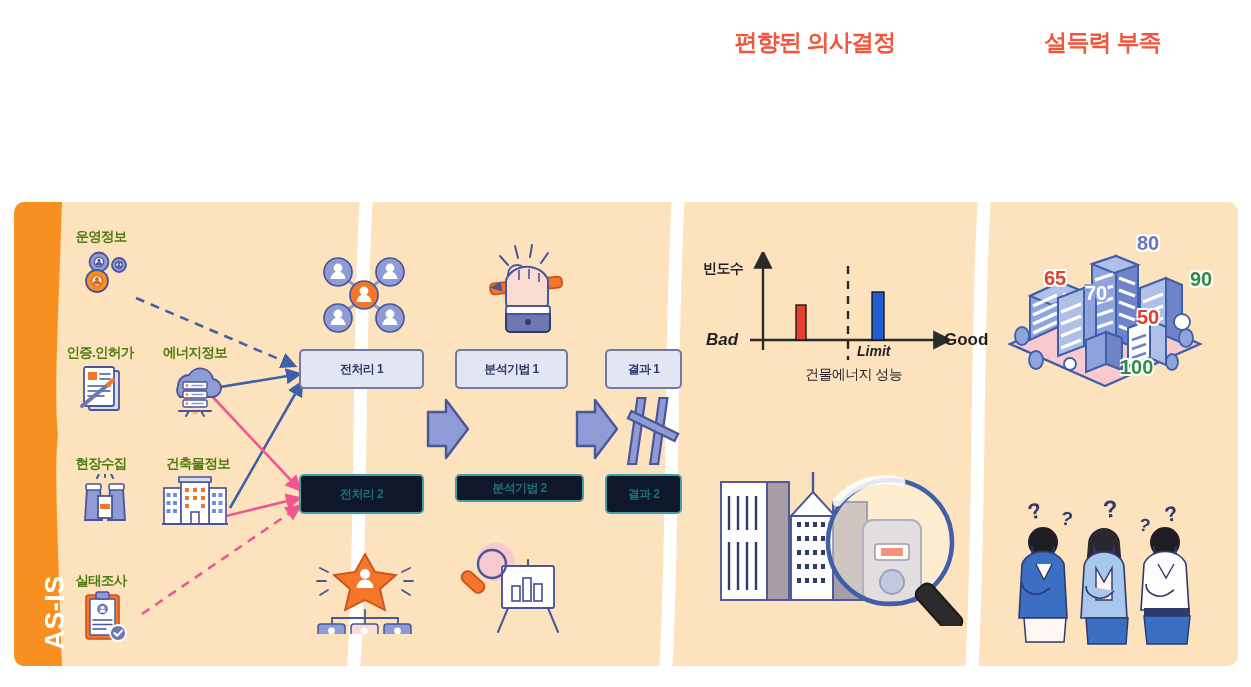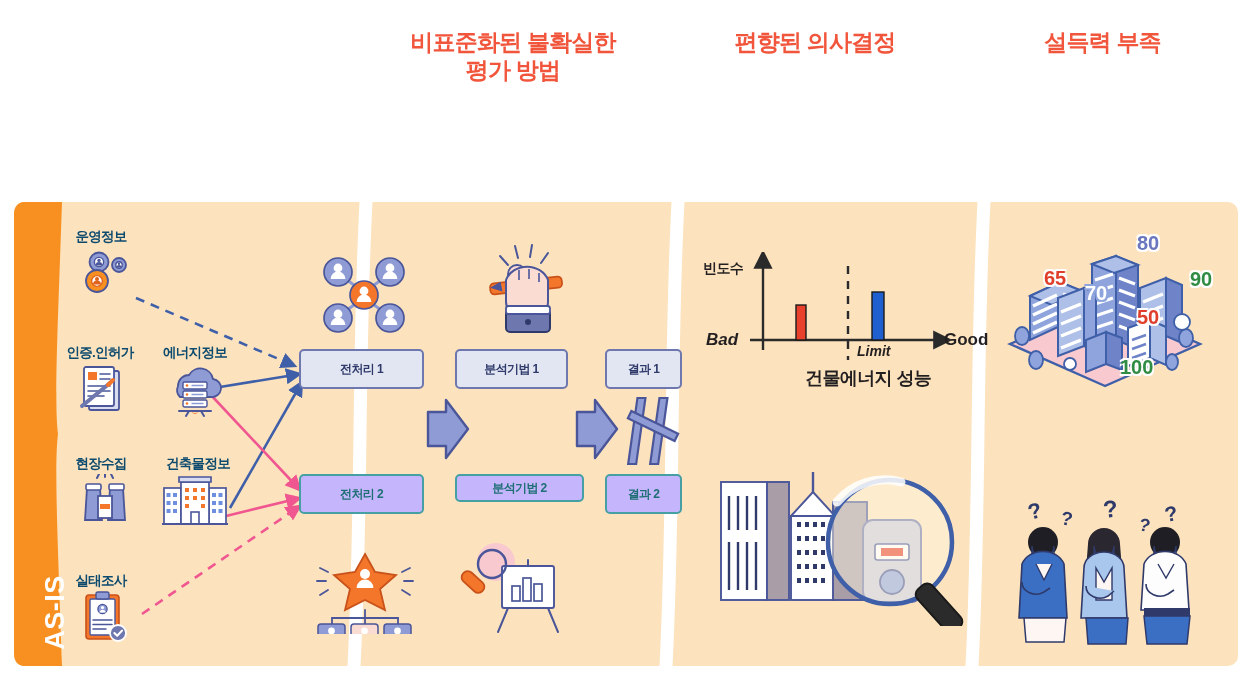--- a/index.html
+++ b/index.html
@@ -82,8 +82,6 @@
 
 <div id="stage">
 
-  <div class="hd-title" style="left:378px;top:28px;width:270px;">비표준화된 불확실한
-평가 방법</div>
   <div class="hd-title" style="left:690px;top:28px;width:250px;">편향된 의사결정</div>
   <div class="hd-title" style="left:1000px;top:28px;width:205px;">설득력 부족</div>
 

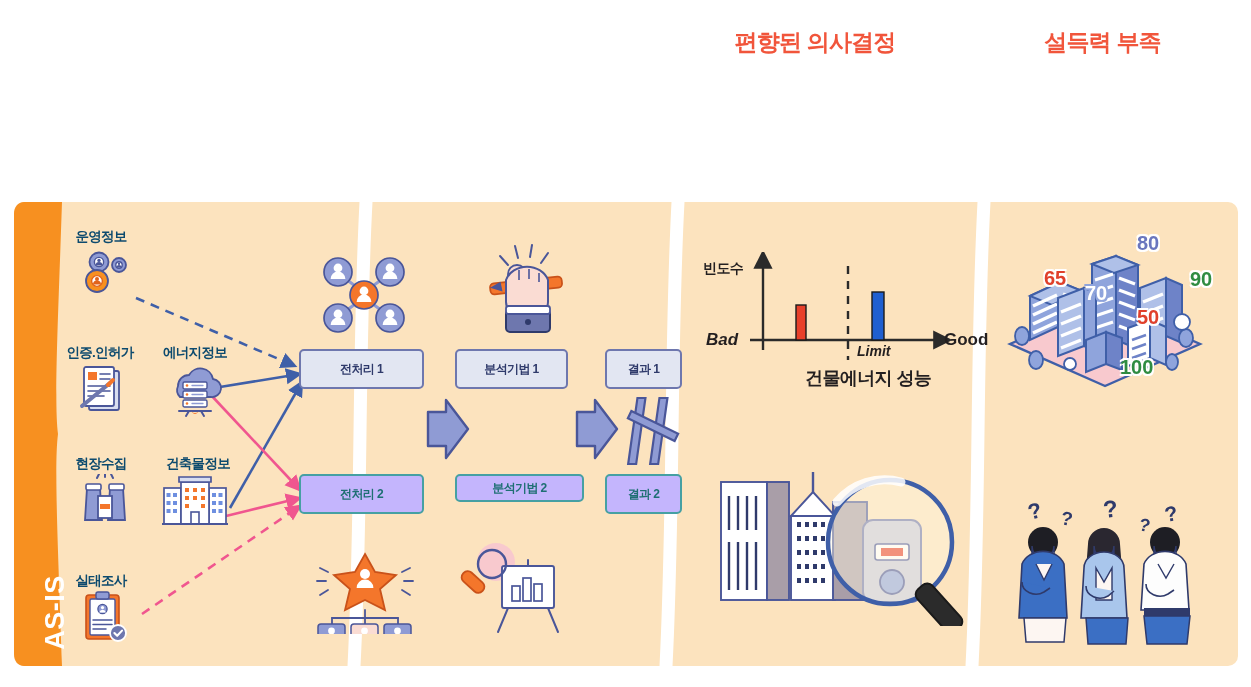--- a/index.html
+++ b/index.html
@@ -54,7 +54,7 @@
 
   
   .cap{
-    position:absolute;text-align:center;color:#0c4a6e;
+    position:absolute;text-align:center;color:#4d7c0f;
     font-weight:bold;font-size:13.5px;letter-spacing:-0.7px;
     white-space:nowrap;
   }

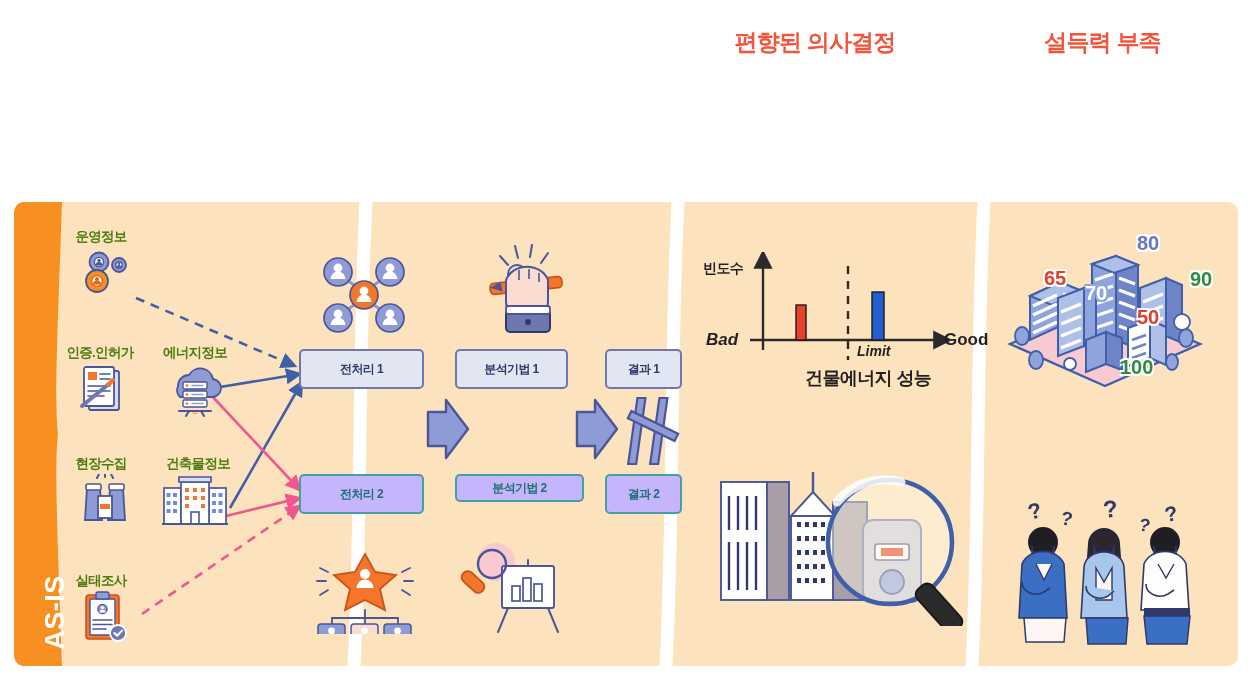--- a/index.html
+++ b/index.html
@@ -65,7 +65,7 @@
   .ch-end{font-weight:bold;font-style:italic;font-size:17px;}
   .ch-end.up{font-style:normal;}
   .ch-limit{font-weight:bold;font-style:italic;font-size:14px;}
-  .ch-xlab{font-weight:bold;font-size:18px;letter-spacing:-0.6px;}
+  .ch-xlab{font-weight:normal;font-size:14px;letter-spacing:-0.6px;}
 
   
   .score{

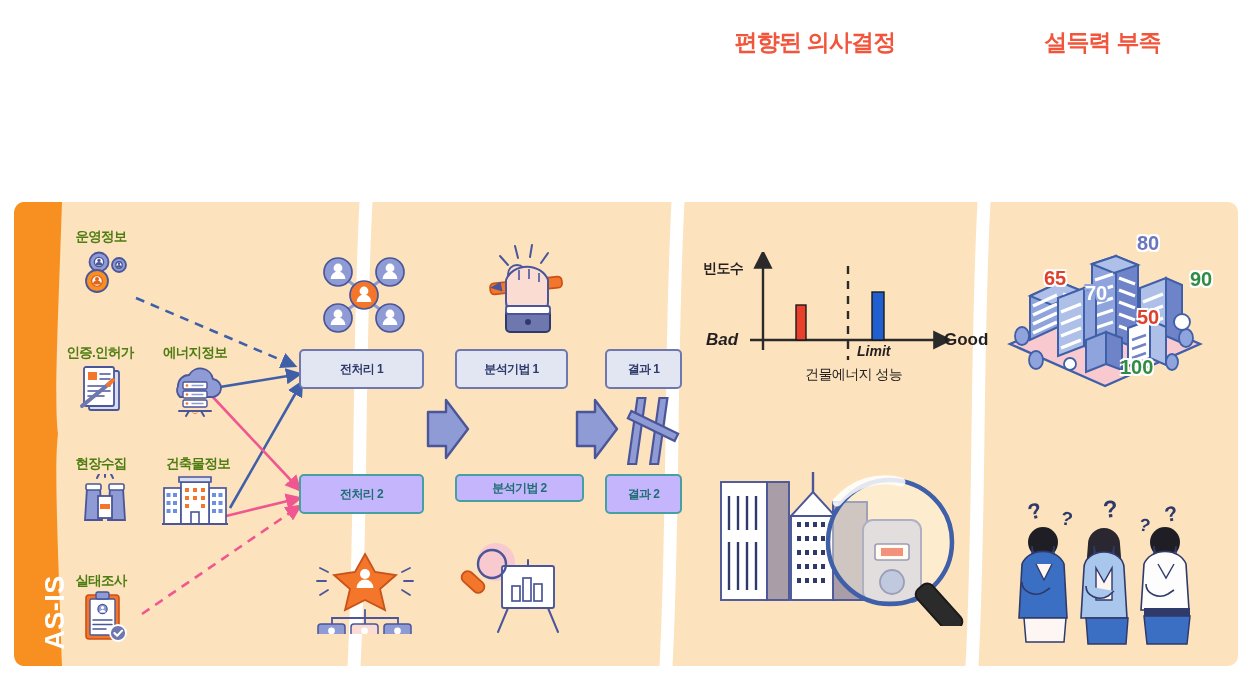--- a/index.html
+++ b/index.html
@@ -50,7 +50,7 @@
     box-sizing:border-box;
   }
   .pbox.r1{background:#E2E6F2;border:2.2px solid #6E77AE;color:#2F3A6B;}
-  .pbox.r2{background:#c4b5fd;border:2.2px solid #46A0A3;color:#1E6F73;}
+  .pbox.r2{background:#0f172a;border:2.2px solid #46A0A3;color:#1E6F73;}
 
   
   .cap{

